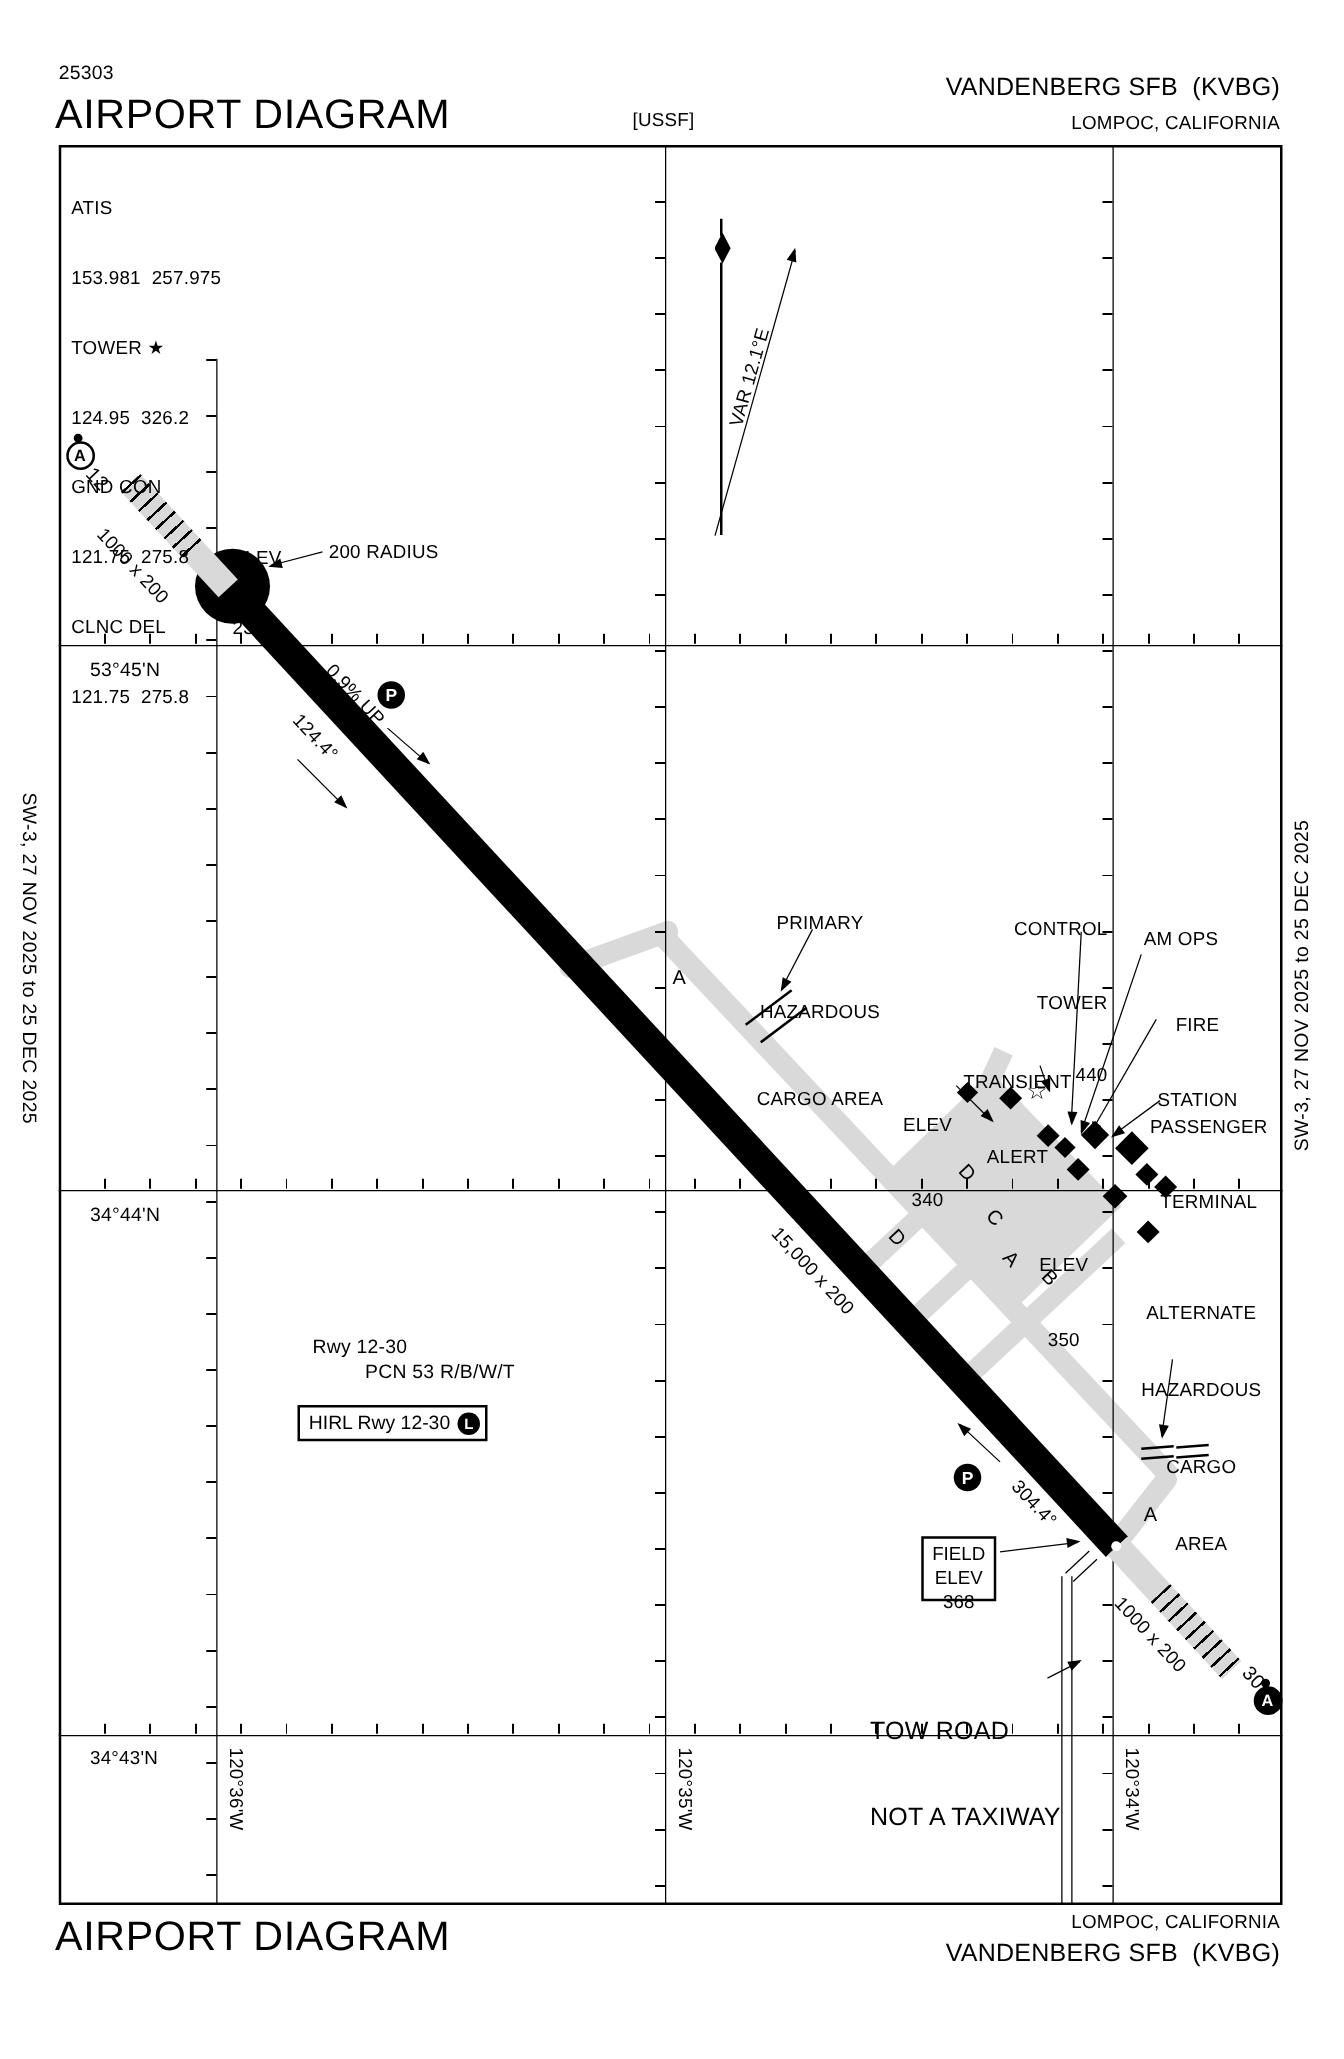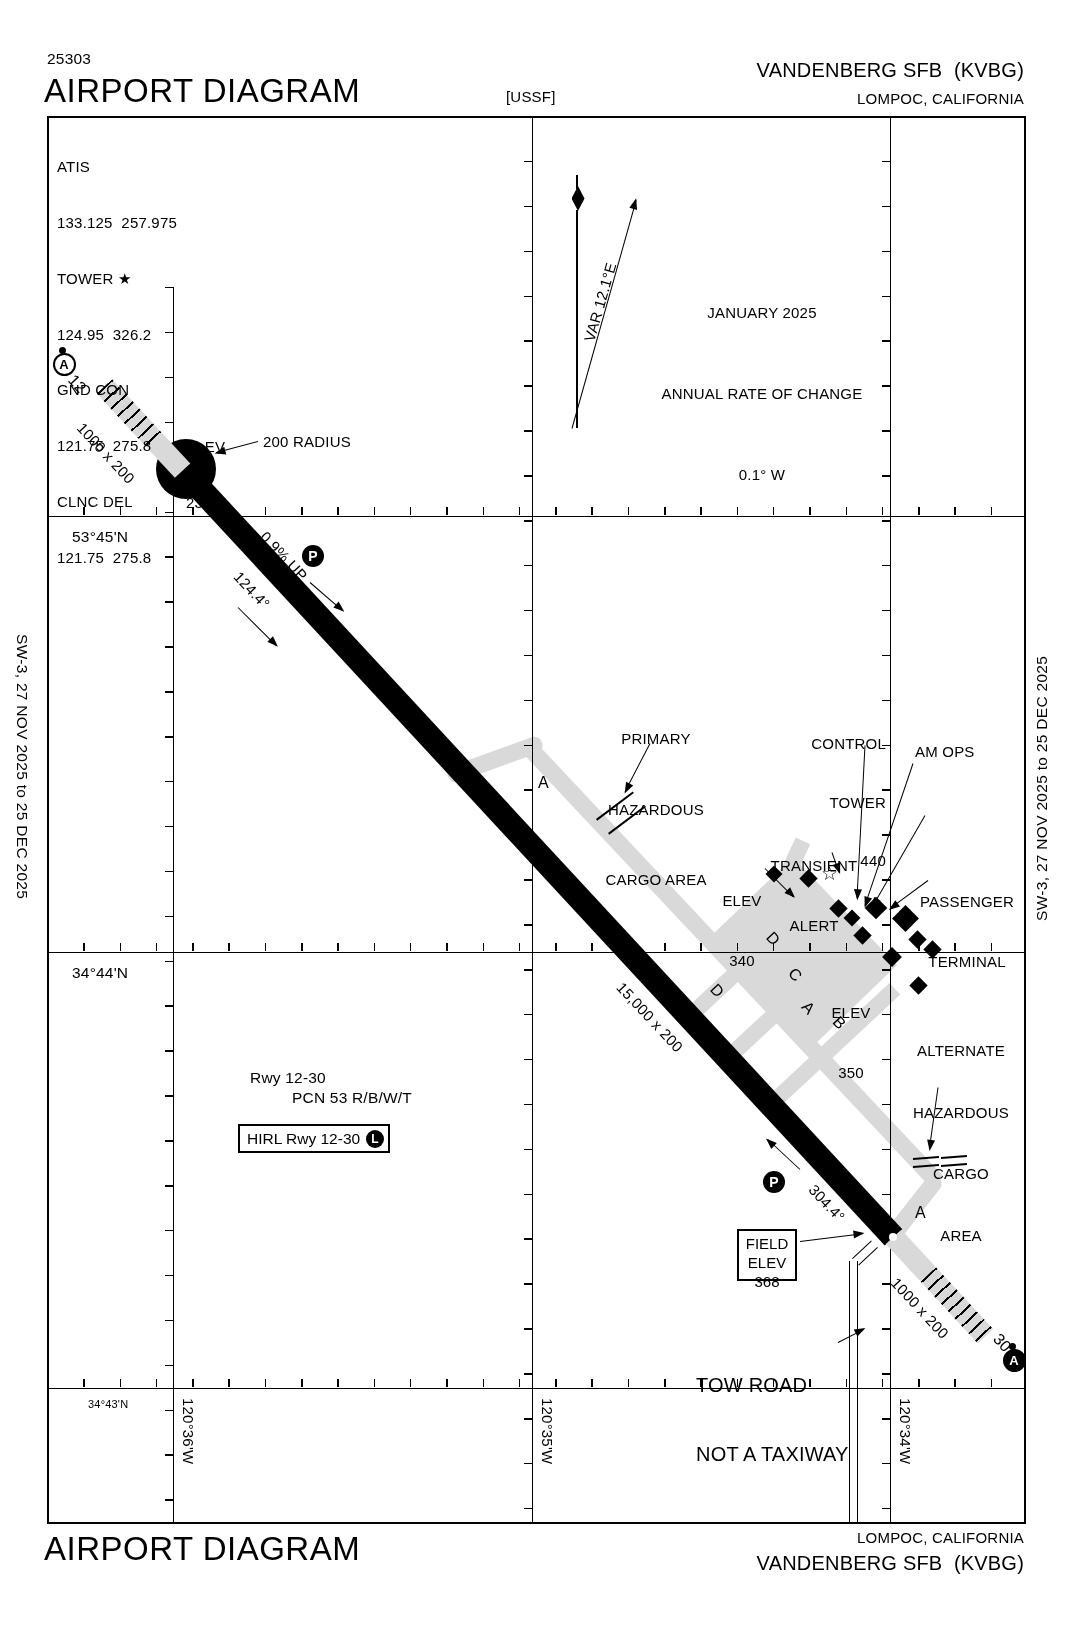--- a/index.html
+++ b/index.html
@@ -75,7 +75,7 @@
 
   <div class="lbl" style="left:57px;top:121px;line-height:18.6px;">
     <div>ATIS</div>
-    <div>133.125  257.975</div>
+    <div>153.981  257.975</div>
     <div>TOWER ★</div>
     <div>124.95  326.2</div>
     <div>GND CON</div>

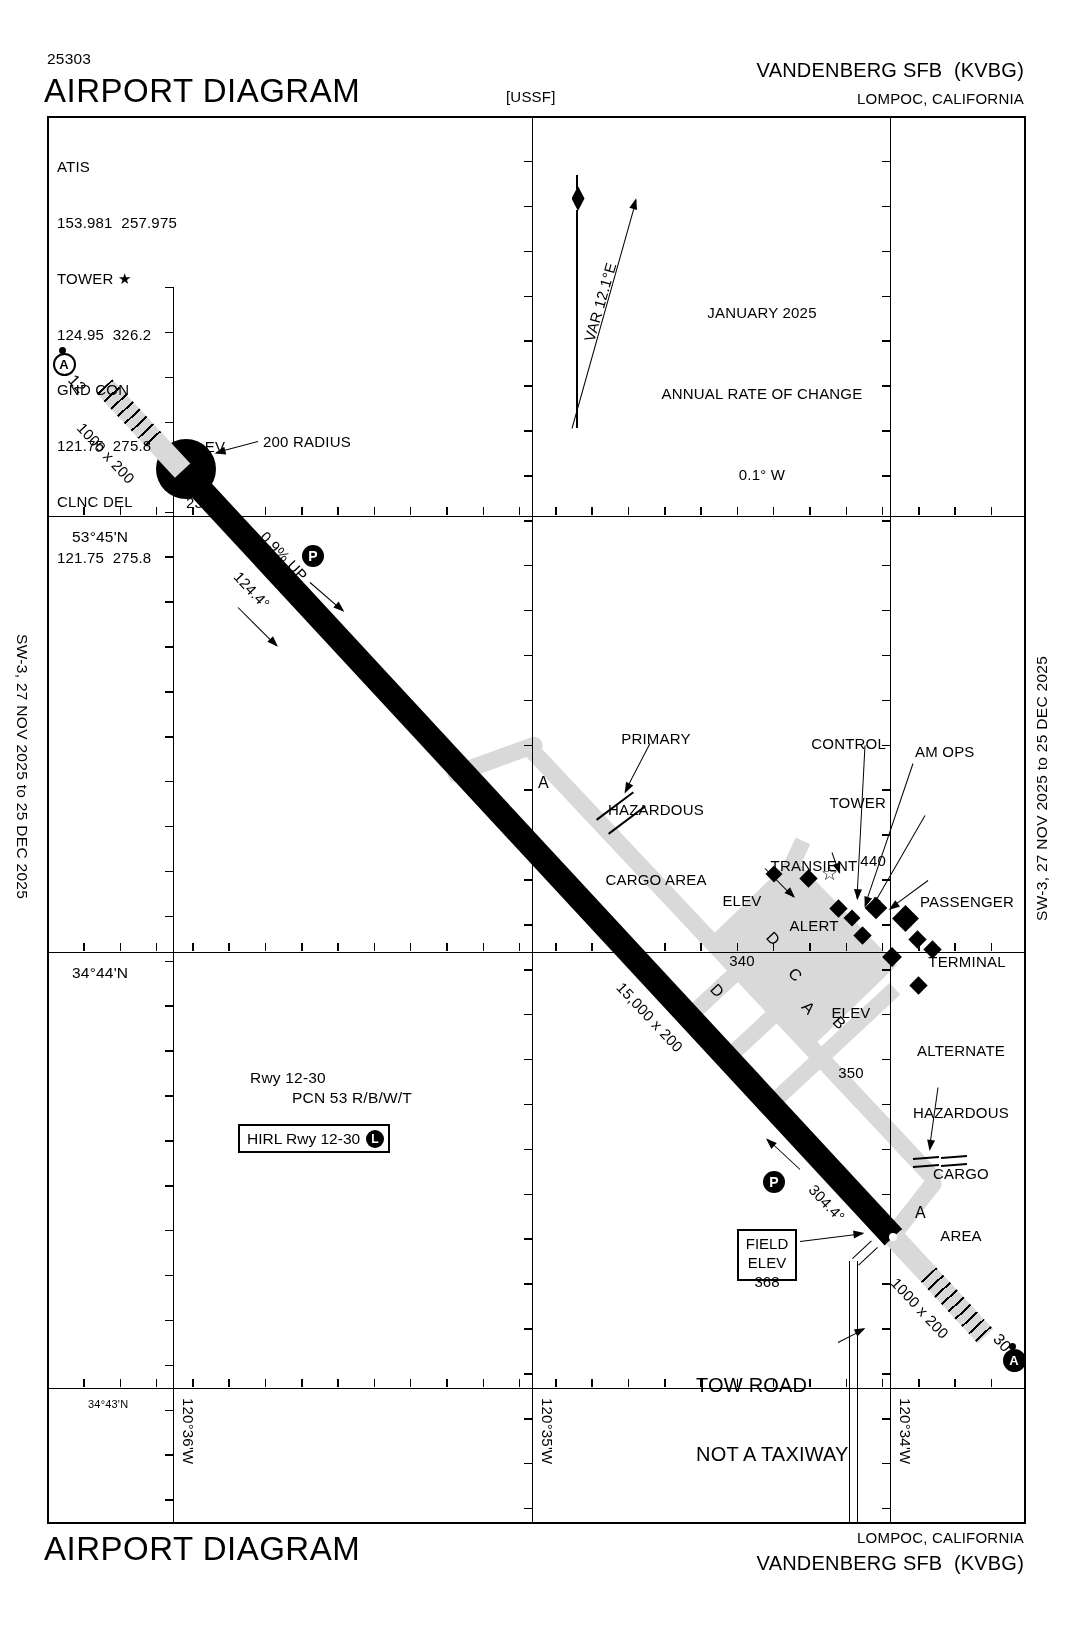--- a/index.html
+++ b/index.html
@@ -89,11 +89,6 @@
   <div class="abs" style="left:571.5px;top:186px;width:13px;height:25px;background:#000;z-index:6;clip-path:polygon(50% 0,100% 50%,50% 100%,0 50%);"></div>
   <div class="arr" style="left:572px;top:428px;width:237px;transform:rotate(-74.3deg);"></div>
   <div class="rlbl" style="left:600px;top:302px;transform:translate(-50%,-50%) rotate(-74deg);">VAR 12.1°E</div>
-  <div class="lbl ctr" style="left:642px;top:245px;width:240px;line-height:27px;">
-    <div>JANUARY 2025</div>
-    <div>ANNUAL RATE OF CHANGE</div>
-    <div>0.1° W</div>
-  </div>
 
   <div class="rot tw" style="left:445px;top:751px;width:100px;height:17px;transform:rotate(-20deg);border-radius:8px;"></div>
   <div class="rot tw" style="left:431px;top:954px;width:600px;height:17px;transform:rotate(46.8deg);"></div>

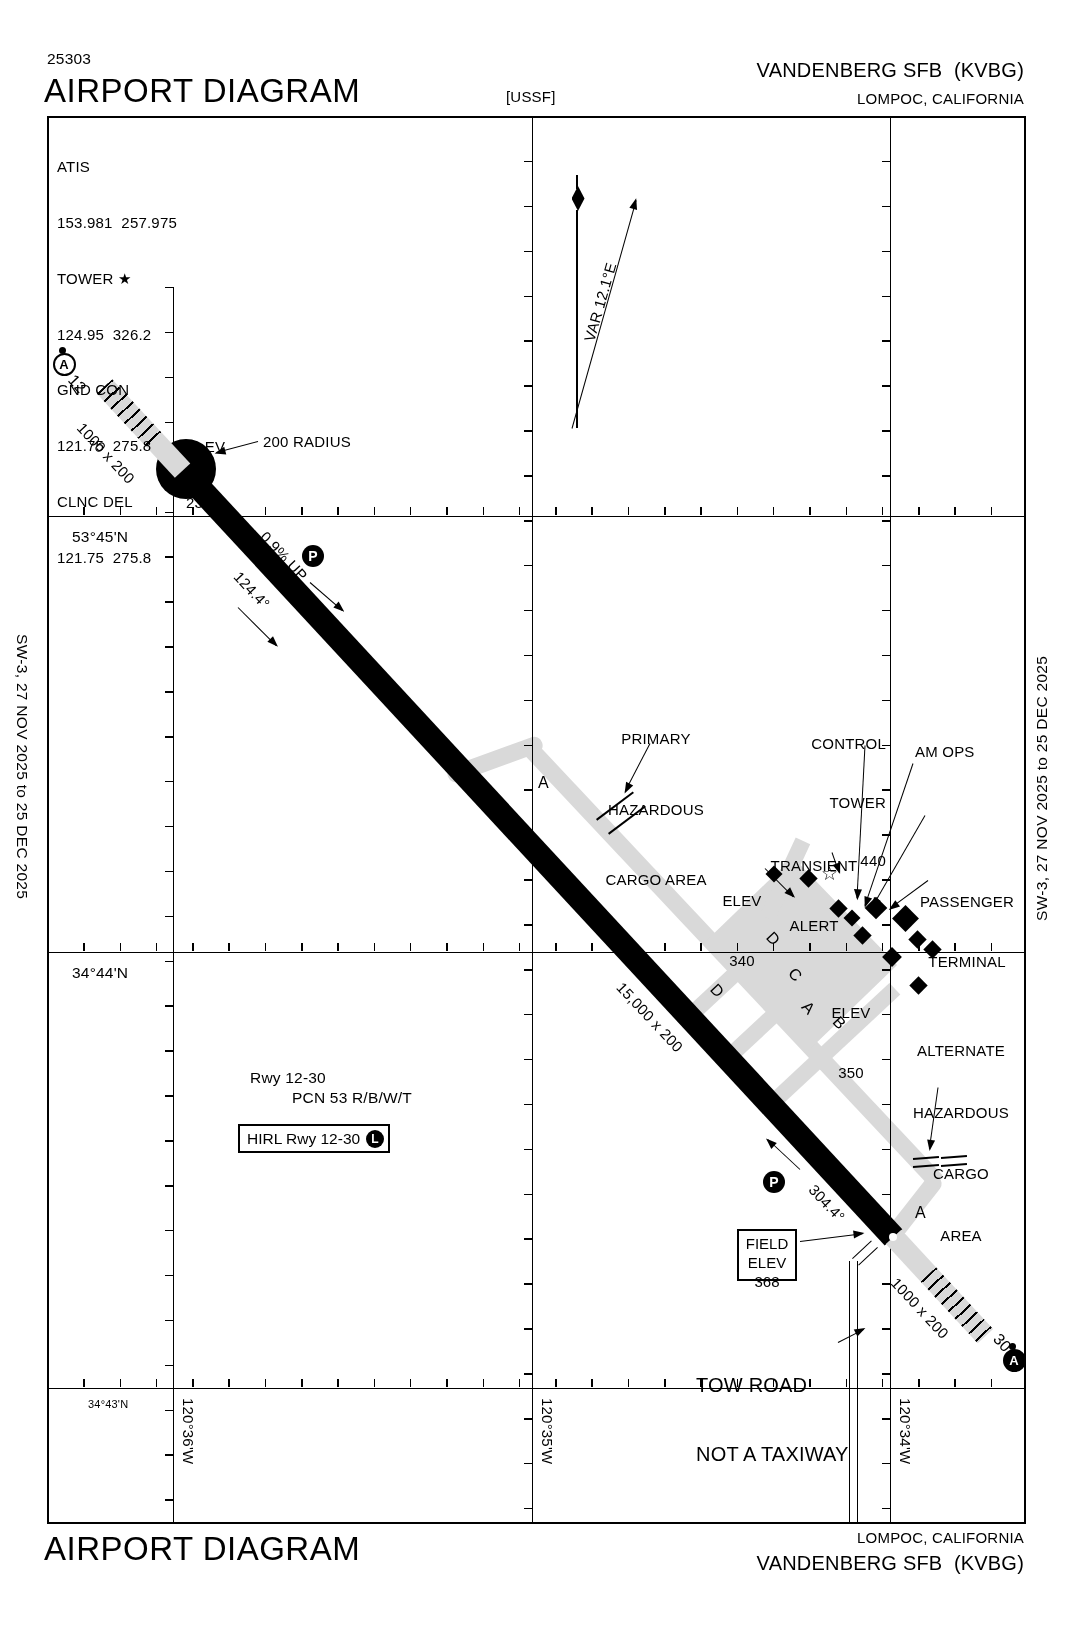--- a/index.html
+++ b/index.html
@@ -176,6 +176,10 @@
   <div class="lbl" style="left:915px;top:743px;">AM OPS</div>
   <div class="arr" style="left:913px;top:763px;width:150px;transform:rotate(108.7deg);"></div>
 
+  <div class="lbl ctr" style="left:912px;top:771px;width:92px;line-height:20px;">
+    <div>FIRE</div>
+    <div>STATION</div>
+  </div>
   <div class="arr" style="left:925px;top:815px;width:105px;transform:rotate(120deg);"></div>
 
   <div class="lbl ctr" style="left:764px;top:816px;width:100px;line-height:20px;">

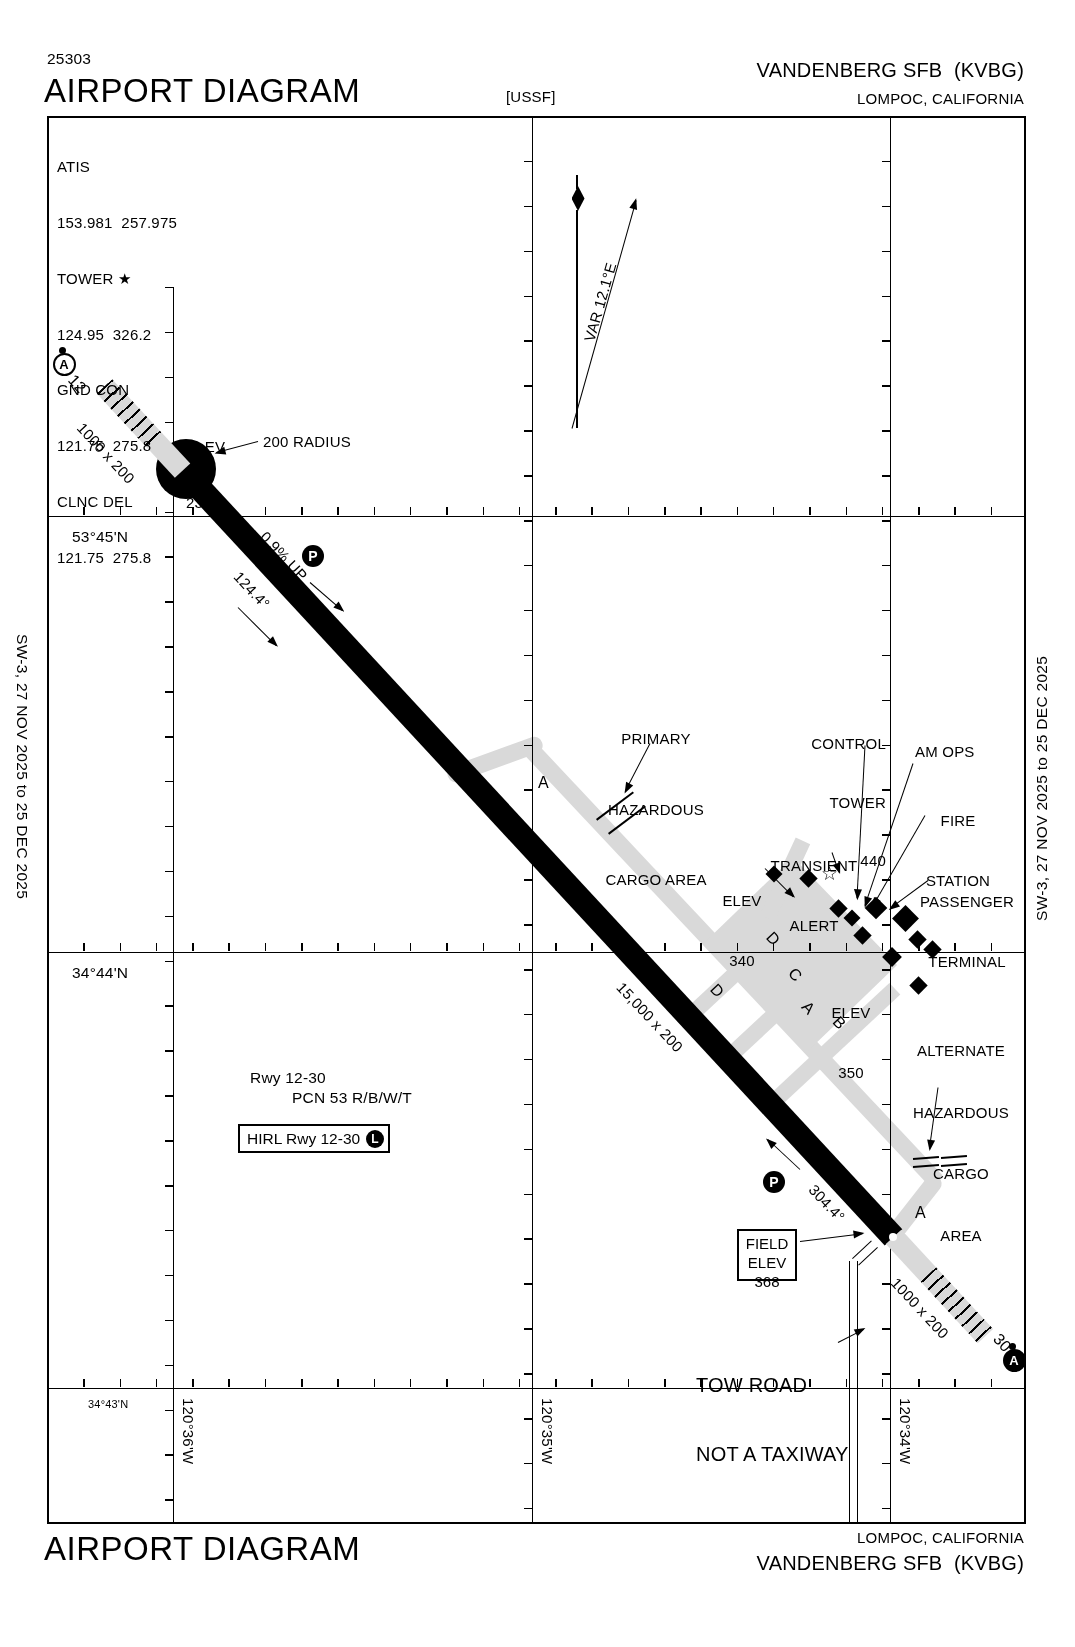--- a/index.html
+++ b/index.html
@@ -68,7 +68,7 @@
 
   <div class="lbl" style="left:72px;top:527px;font-size:15.5px;">53°45'N</div>
   <div class="lbl" style="left:72px;top:963px;font-size:15.5px;">34°44'N</div>
-  <div class="lbl" style="left:88px;top:1398px;font-size:11px;">34°43'N</div>
+  <div class="lbl" style="left:72px;top:1398px;font-size:15px;">34°43'N</div>
   <div class="vlbl" style="left:197px;top:1398px;">120°36'W</div>
   <div class="vlbl" style="left:556px;top:1398px;">120°35'W</div>
   <div class="vlbl" style="left:914px;top:1398px;">120°34'W</div>

